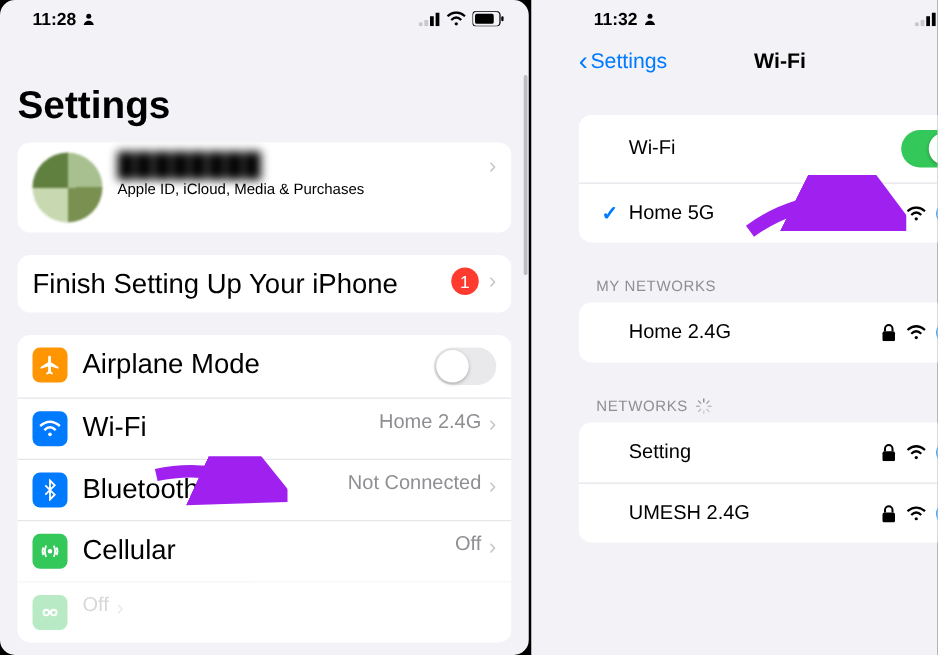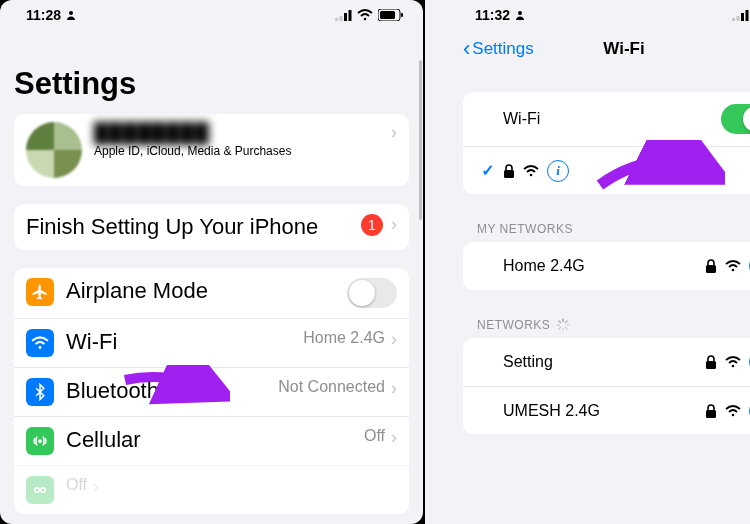--- a/index.html
+++ b/index.html
@@ -295,6 +295,7 @@
     </div>
     <div class="wifi-row">
       <span class="check">✓</span>
+      <span class="label">Home 5G</span>
       <span class="wifi-tail">
         <svg width="12" height="14" viewBox="0 0 12 14" fill="#000">
             <rect x="1" y="6" width="10" height="8" rx="1.5"></rect>

